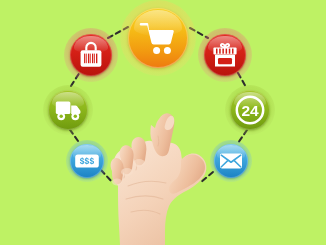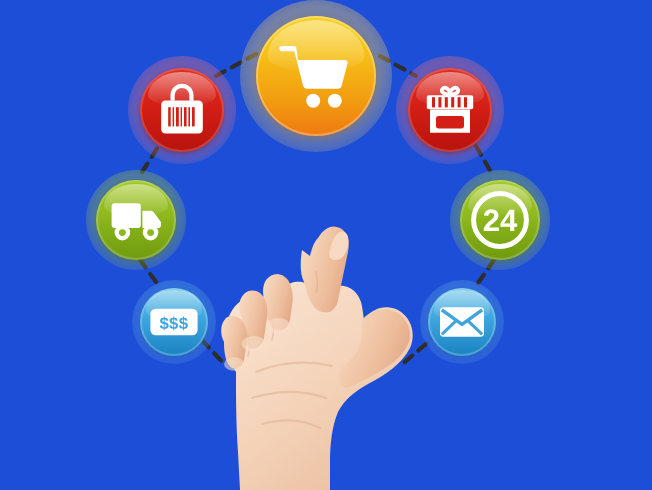--- a/index.html
+++ b/index.html
@@ -17,7 +17,7 @@
     position: relative;
     width: 326px;
     height: 245px;
-    background: #1d4ed8;
+    background: #bef264;
   }
   #connectors {
     position: absolute;

